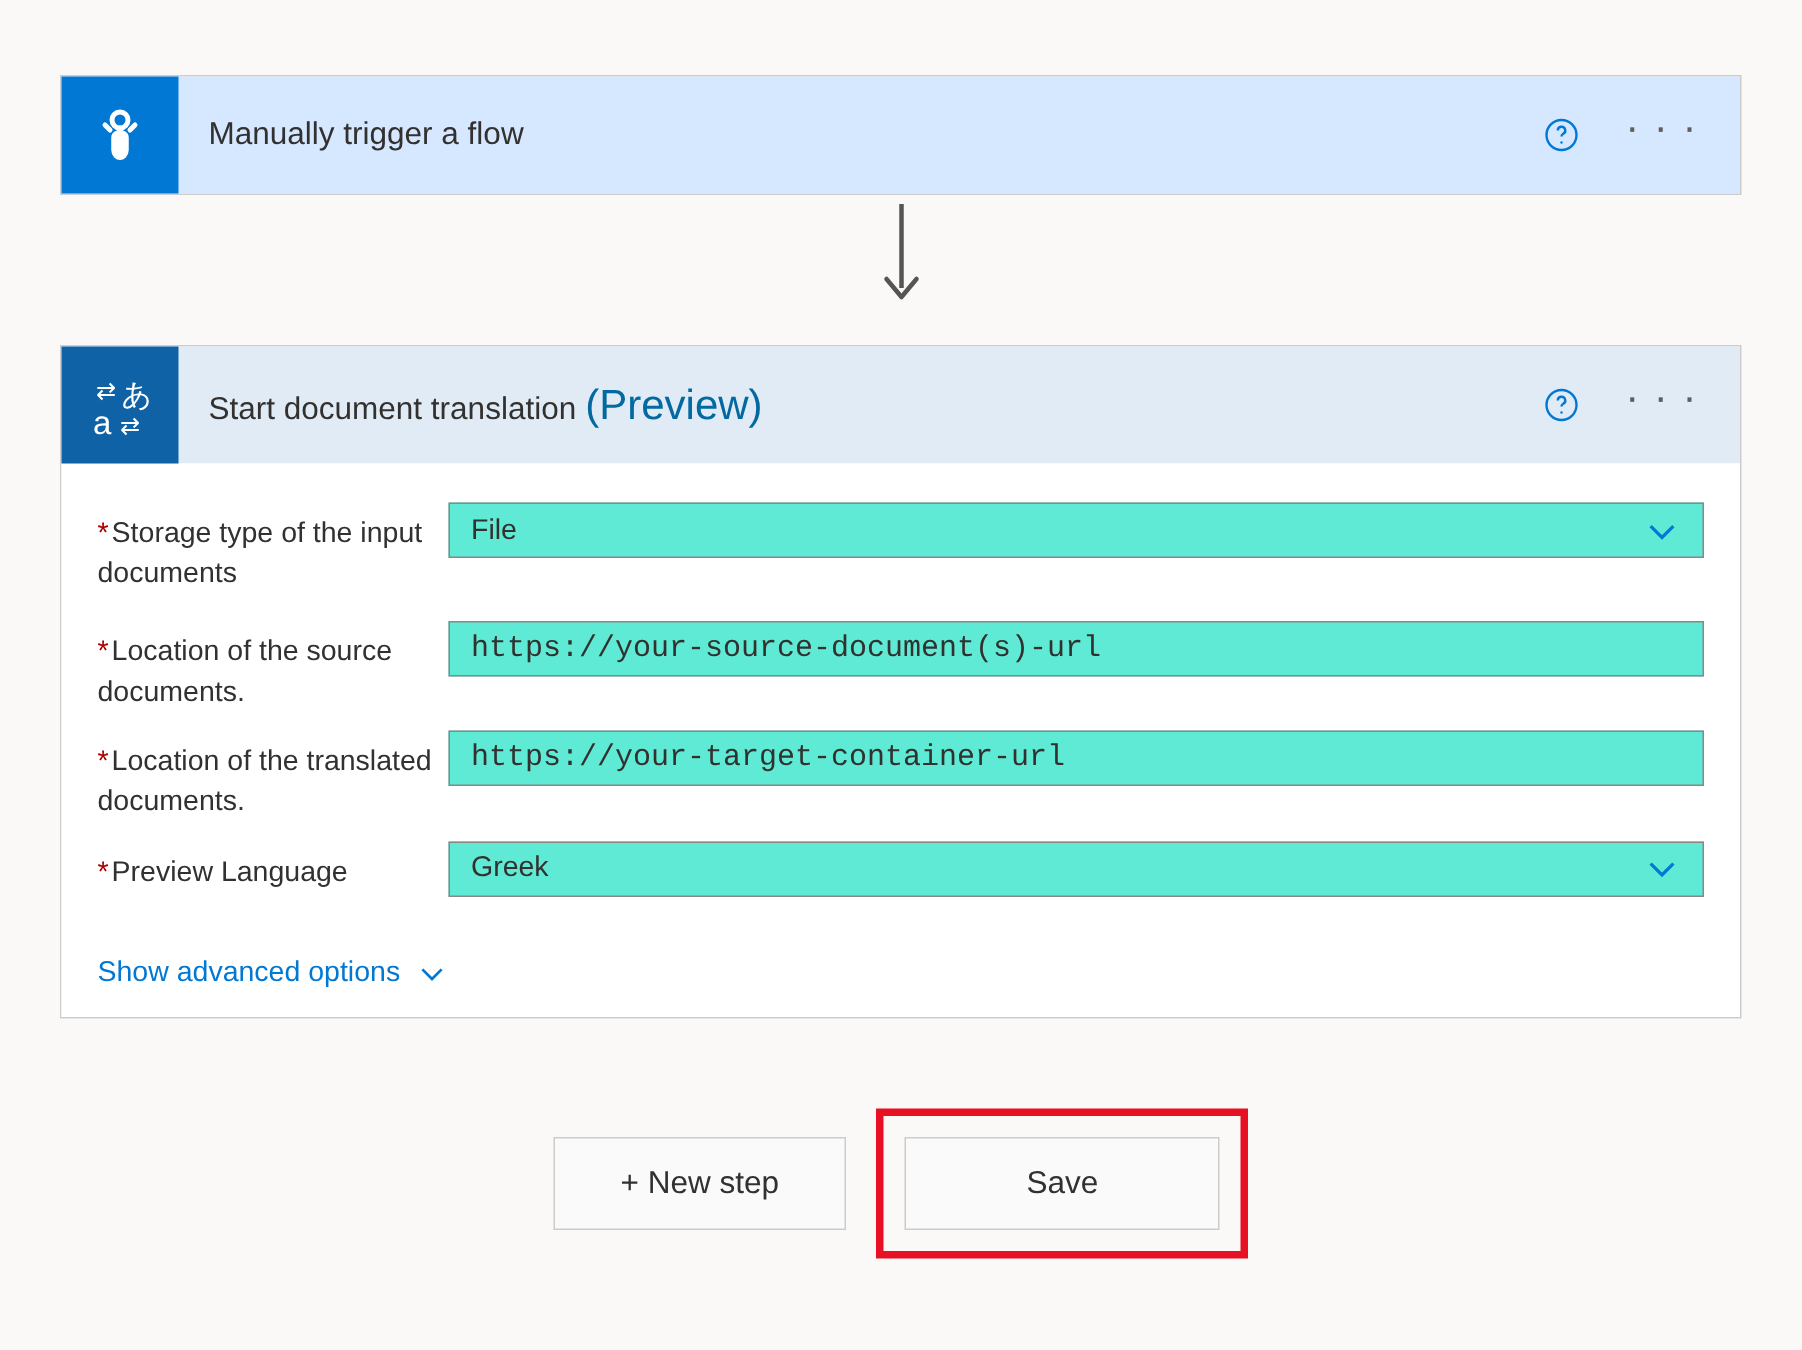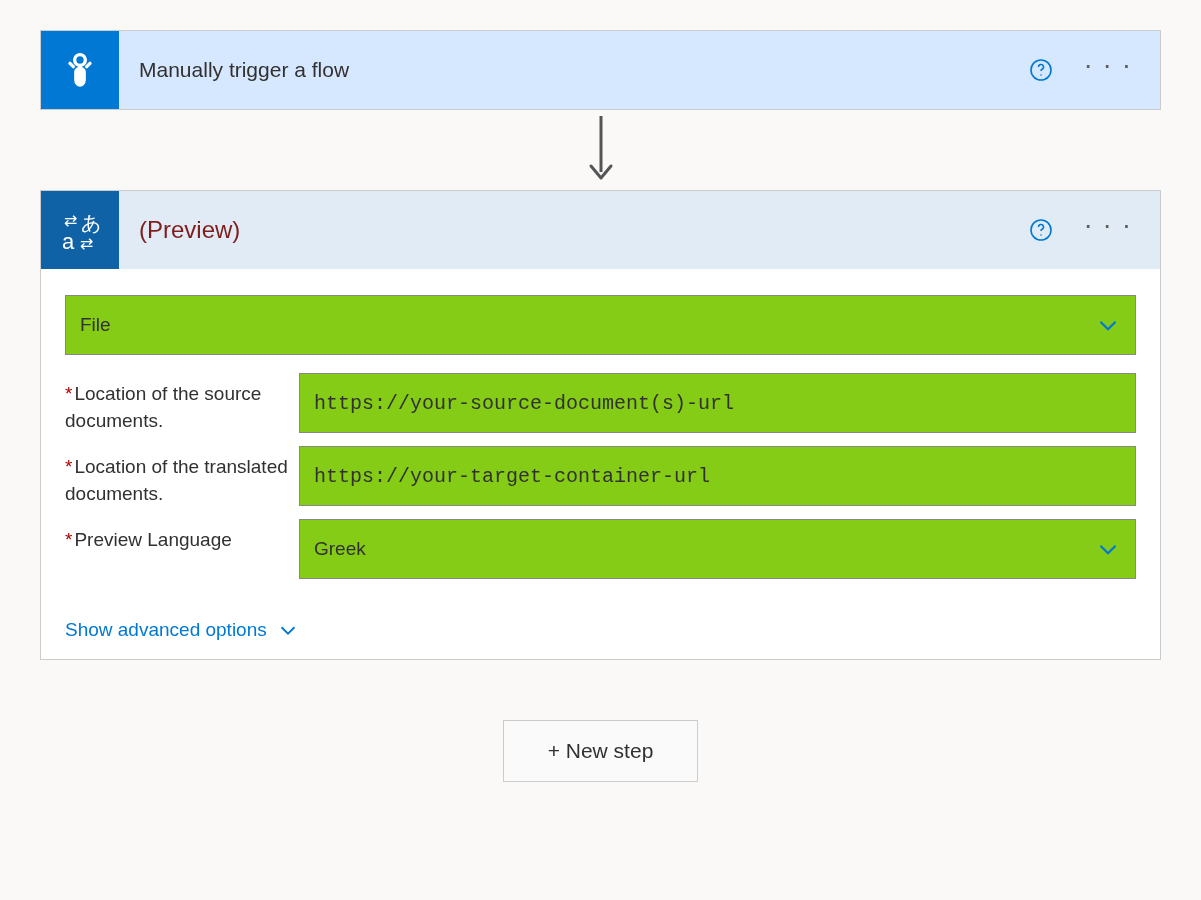--- a/index.html
+++ b/index.html
@@ -16,6 +16,7 @@
   .card {
     border: 1px solid #cccccc;
     background: #fff;
+    margin-top: 20px;
   }
   .card-header {
     display: flex;

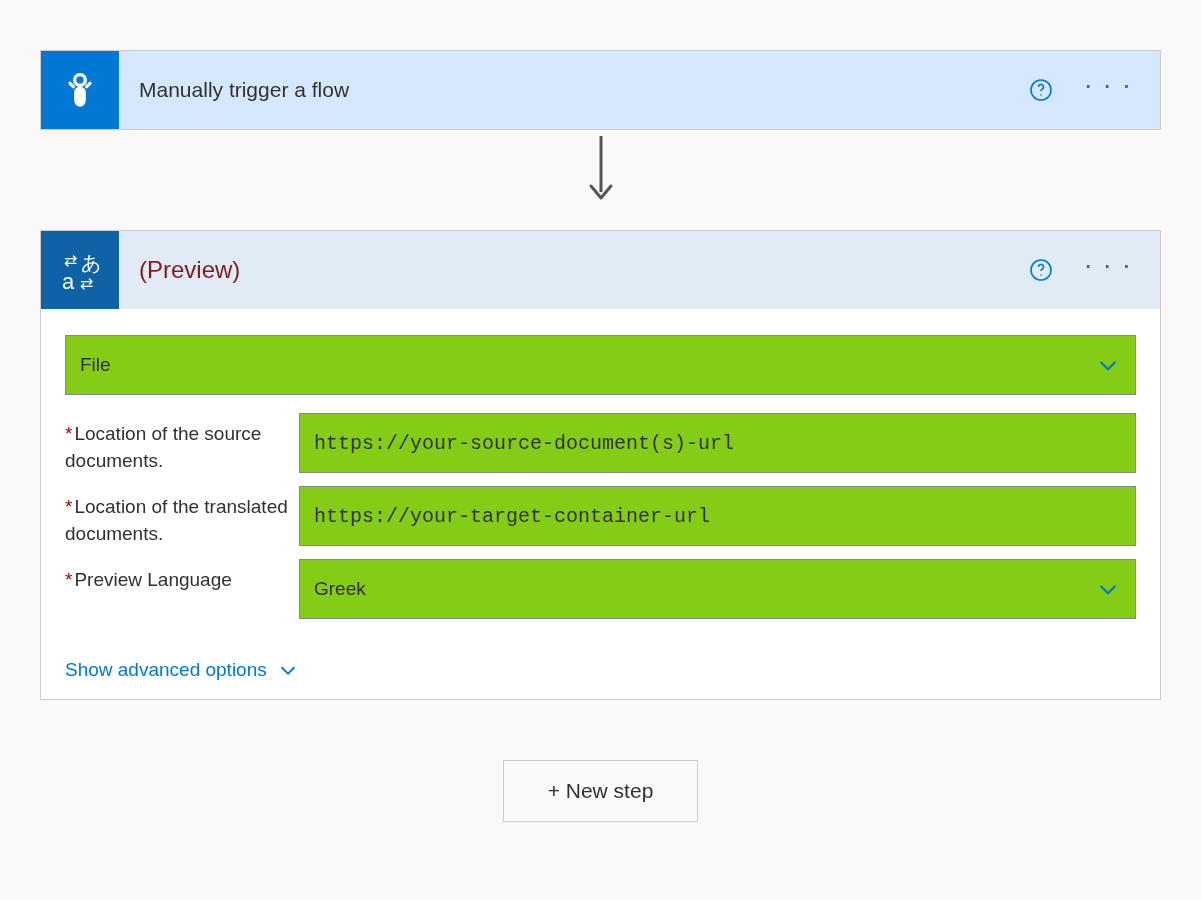--- a/index.html
+++ b/index.html
@@ -201,6 +201,7 @@
         </svg>
       </div>
       <div class="header-title">
+        <span>Start document translation</span>
         <span class="preview-tag">(Preview)</span>
       </div>
       <div class="header-actions">

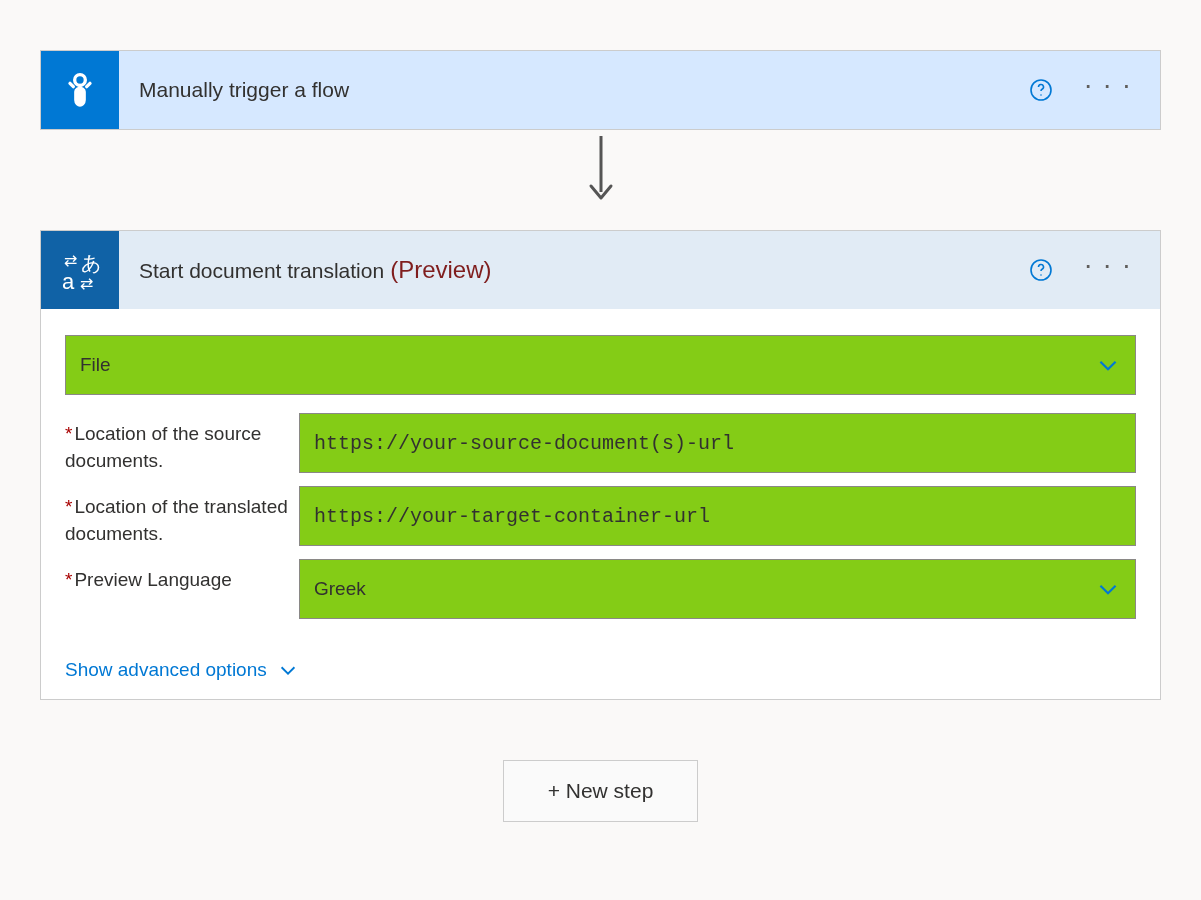--- a/index.html
+++ b/index.html
@@ -48,7 +48,7 @@
     align-items: baseline;
     gap: 6px;
   }
-  .preview-tag { color: #7f1d1d; font-size: 24px; }
+  .preview-tag { color: #0369a1; font-size: 28px; }
   .header-actions {
     display: flex;
     align-items: center;

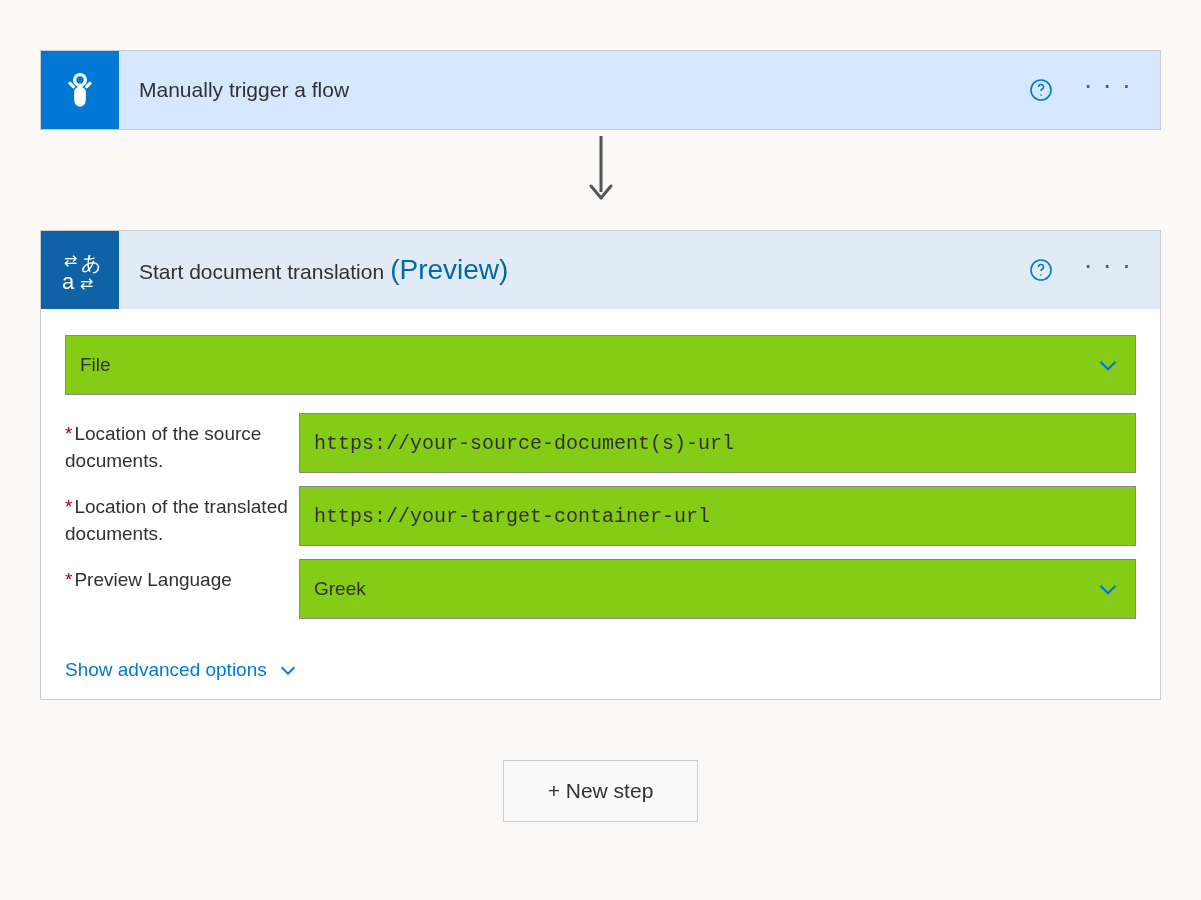--- a/index.html
+++ b/index.html
@@ -219,6 +219,7 @@
     <div class="card-body">
 
       <div class="form-row">
+        <div class="form-label"><span class="req">*</span><span>Storage type of the input documents</span></div>
         <div class="form-control">
           <span>File</span>
           <span class="chevron-right">

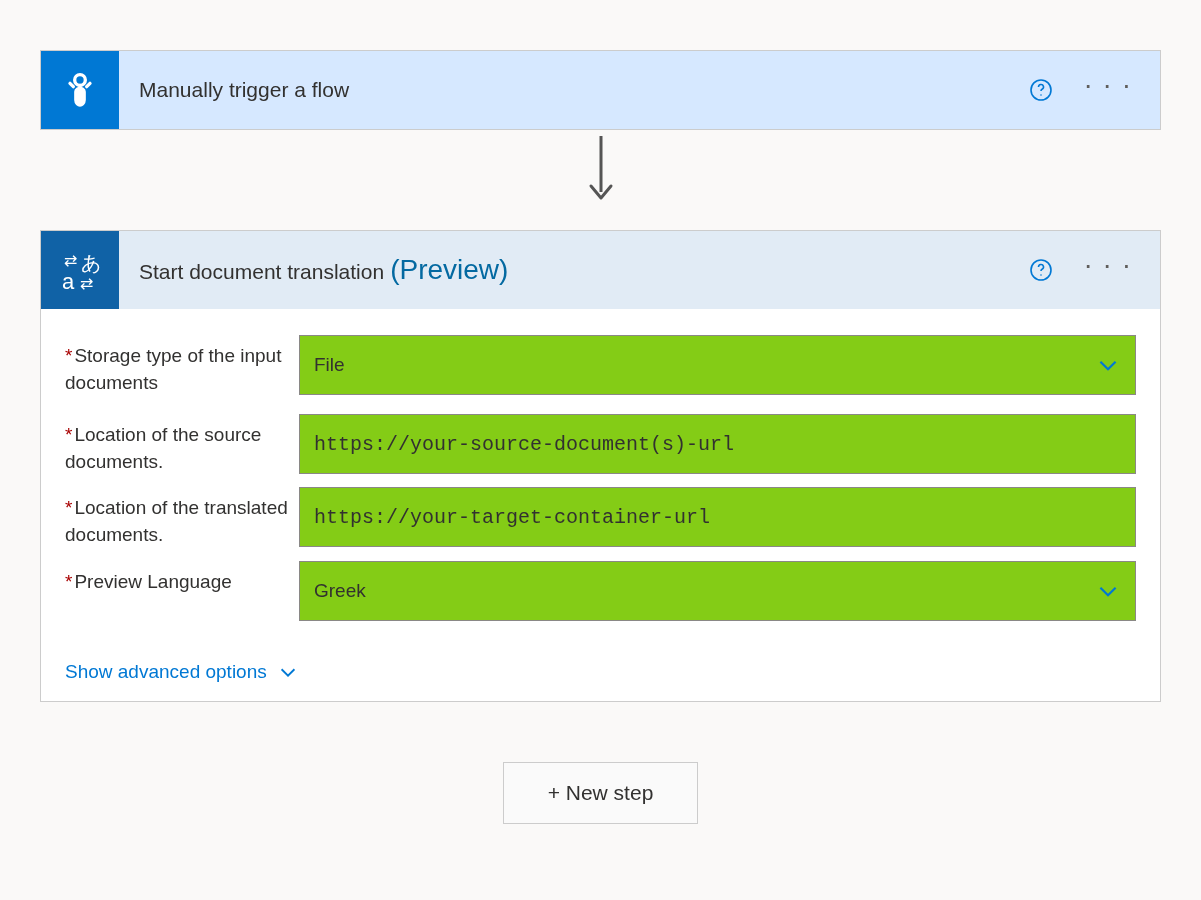--- a/index.html
+++ b/index.html
@@ -99,8 +99,8 @@
   .form-control {
     flex: 1;
     border: 1px solid #8a8886;
-    background: #84cc16;
-    height: 60px;
+    background: #5eead4;
+    height: 37px;
     display: flex;
     align-items: center;
     padding: 0 14px;

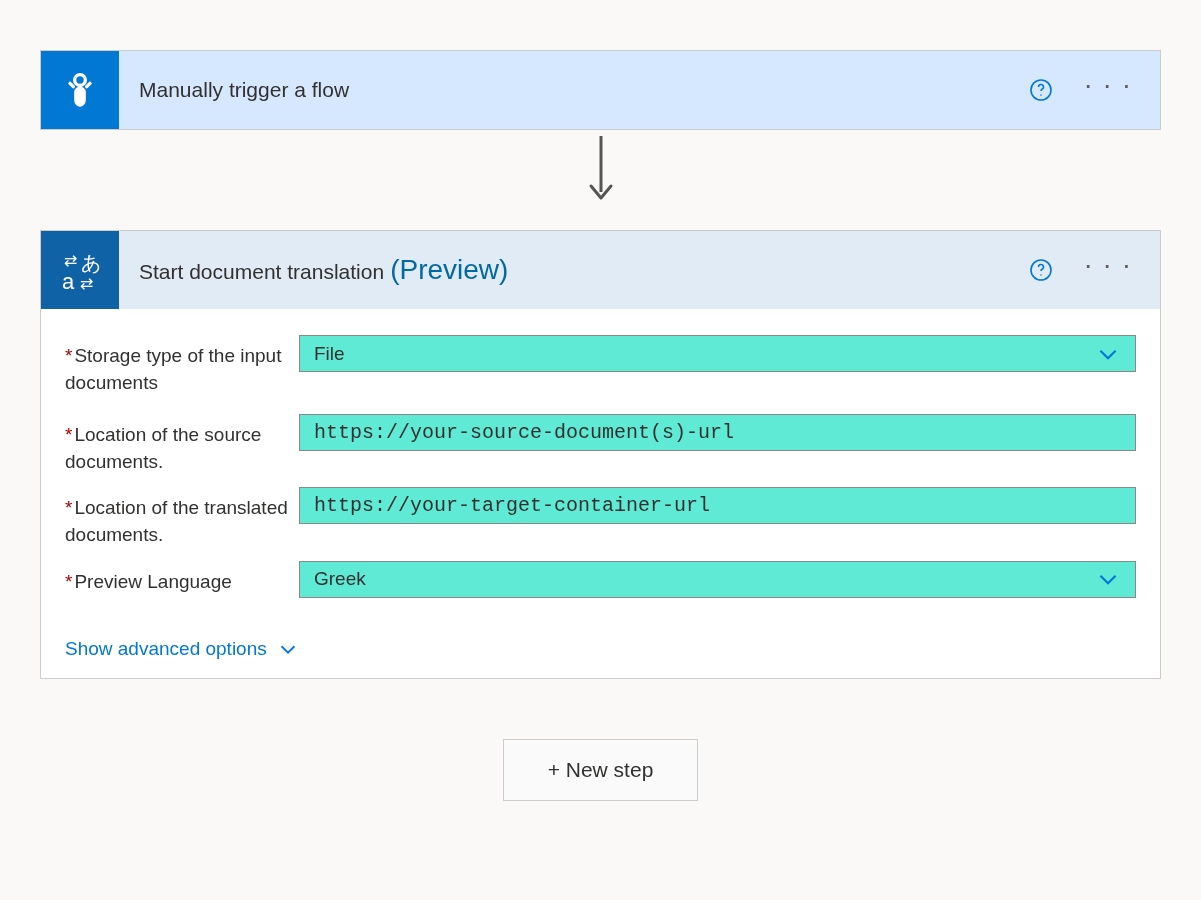--- a/index.html
+++ b/index.html
@@ -269,6 +269,9 @@
 
   <div class="footer">
     <button class="btn">+ New step</button>
+    <span class="save-highlight">
+      <button class="btn">Save</button>
+    </span>
   </div>
 
 </div>

